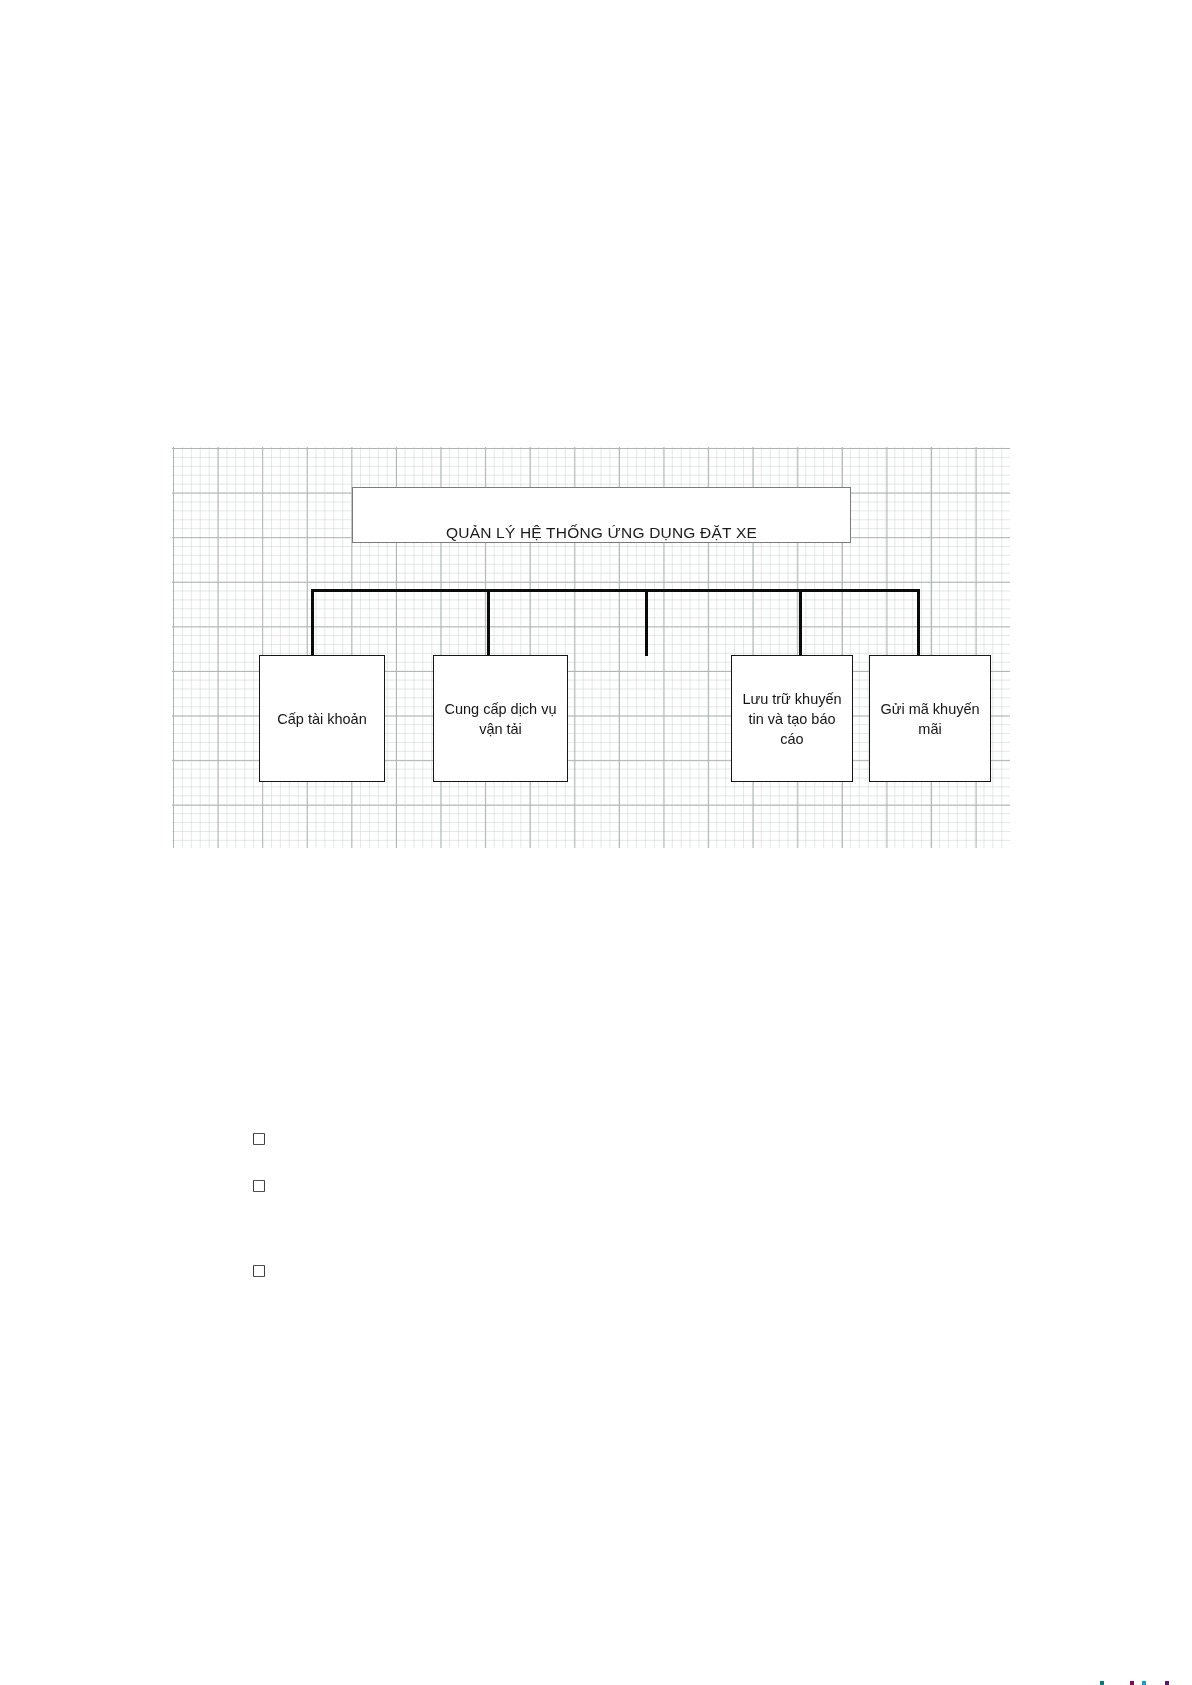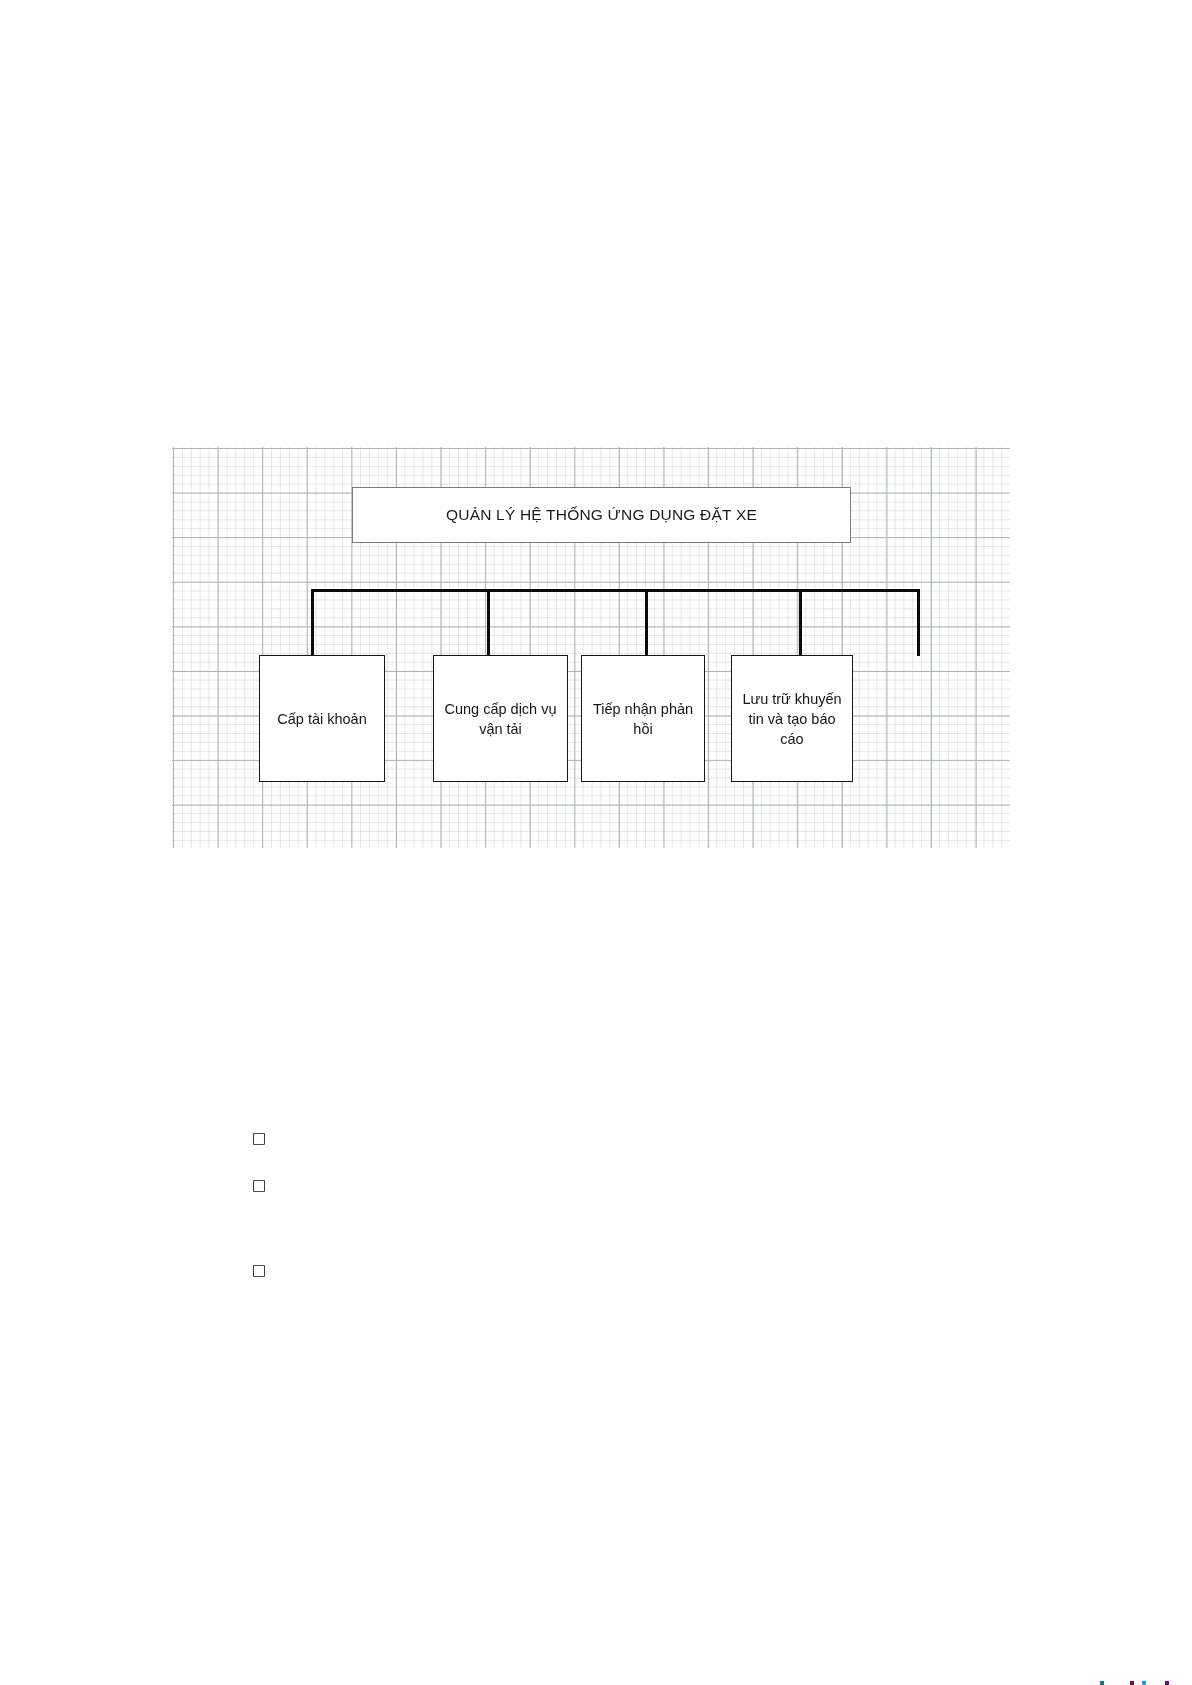--- a/index.html
+++ b/index.html
@@ -70,7 +70,7 @@
     background: #ffffff;
     border: 1px solid #7b7b7b;
     display: flex;
-    align-items: center;
+    align-items: flex-end;
     justify-content: center;
   }
   .node-root .node-text {

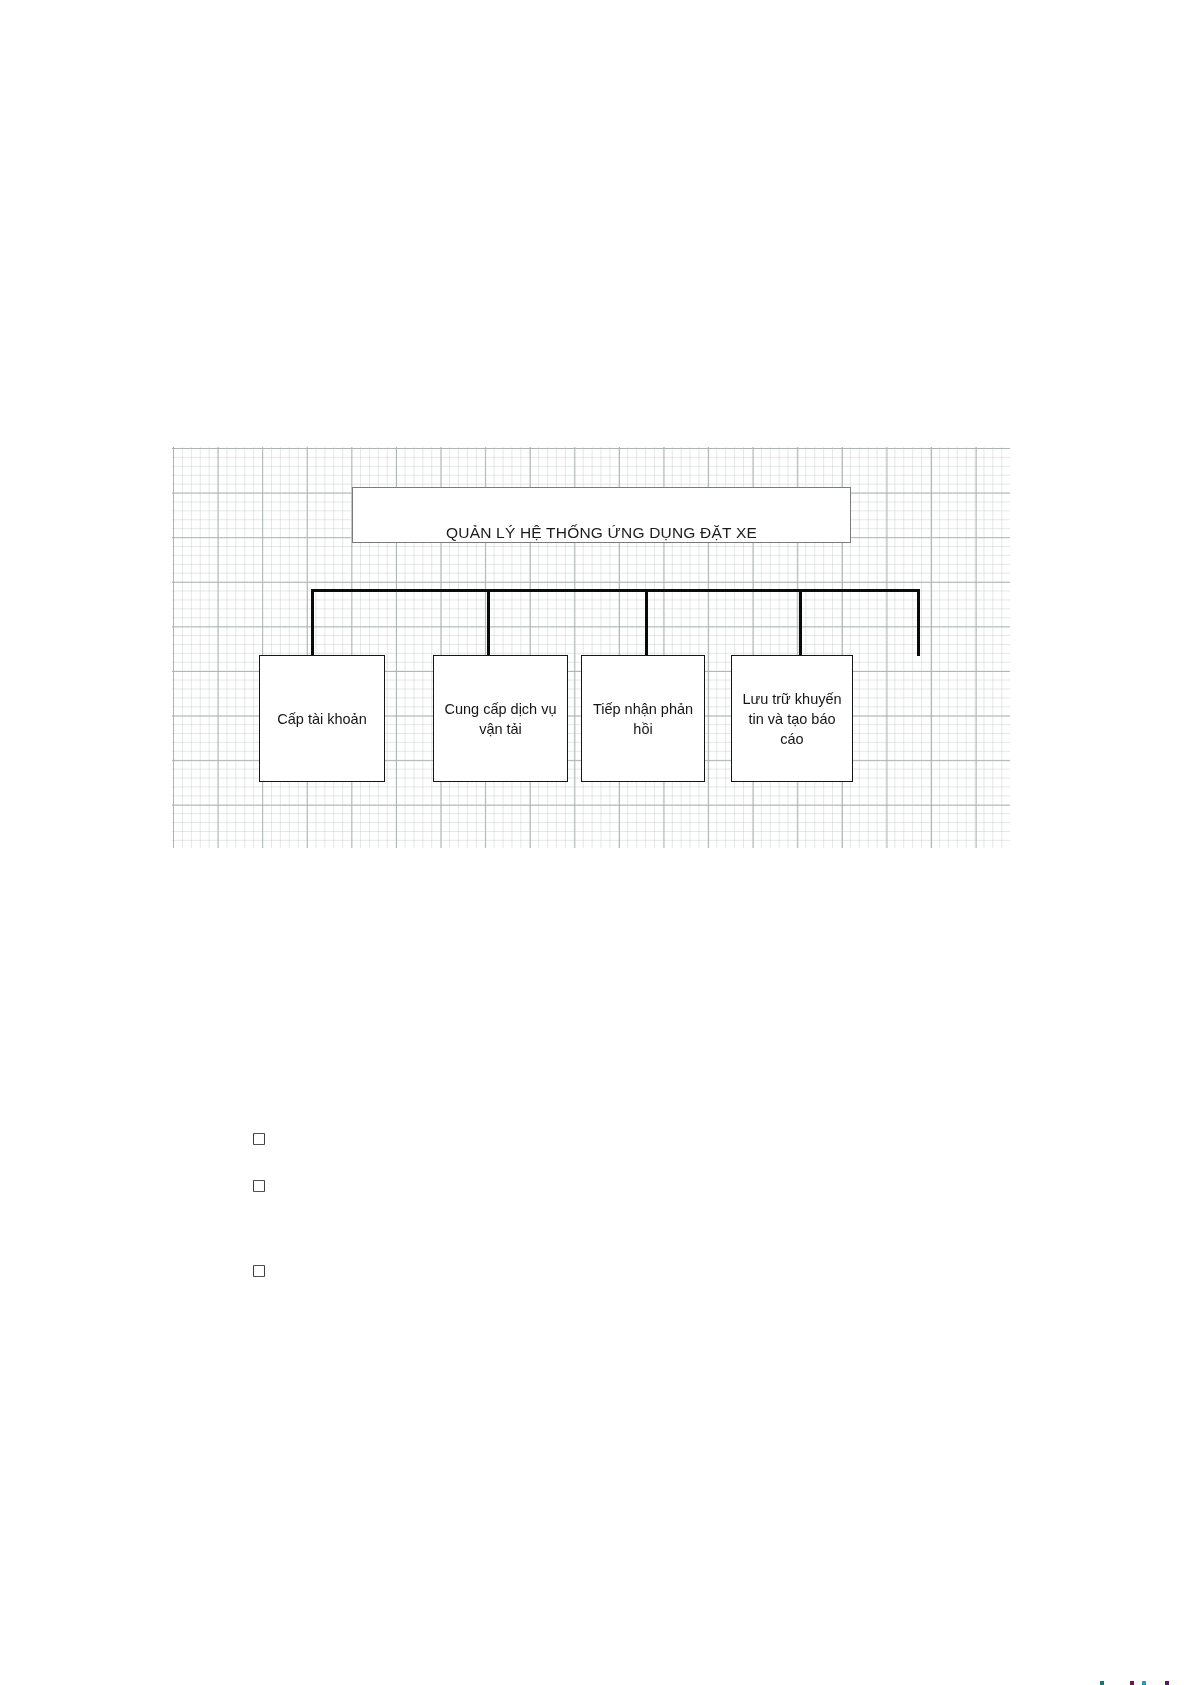--- a/index.html
+++ b/index.html
@@ -164,9 +164,6 @@
       <div class="node-leaf" style="left:261px;width:135px">
         <span class="node-text">Cung cấp dịch vụ vận tải</span>
       </div>
-      <div class="node-leaf" style="left:409px;width:124px">
-        <span class="node-text">Tiếp nhận phản hồi</span>
-      </div>
       <div class="node-leaf" style="left:559px;width:122px">
         <span class="node-text">Lưu trữ khuyến tin và tạo báo cáo</span>
       </div>

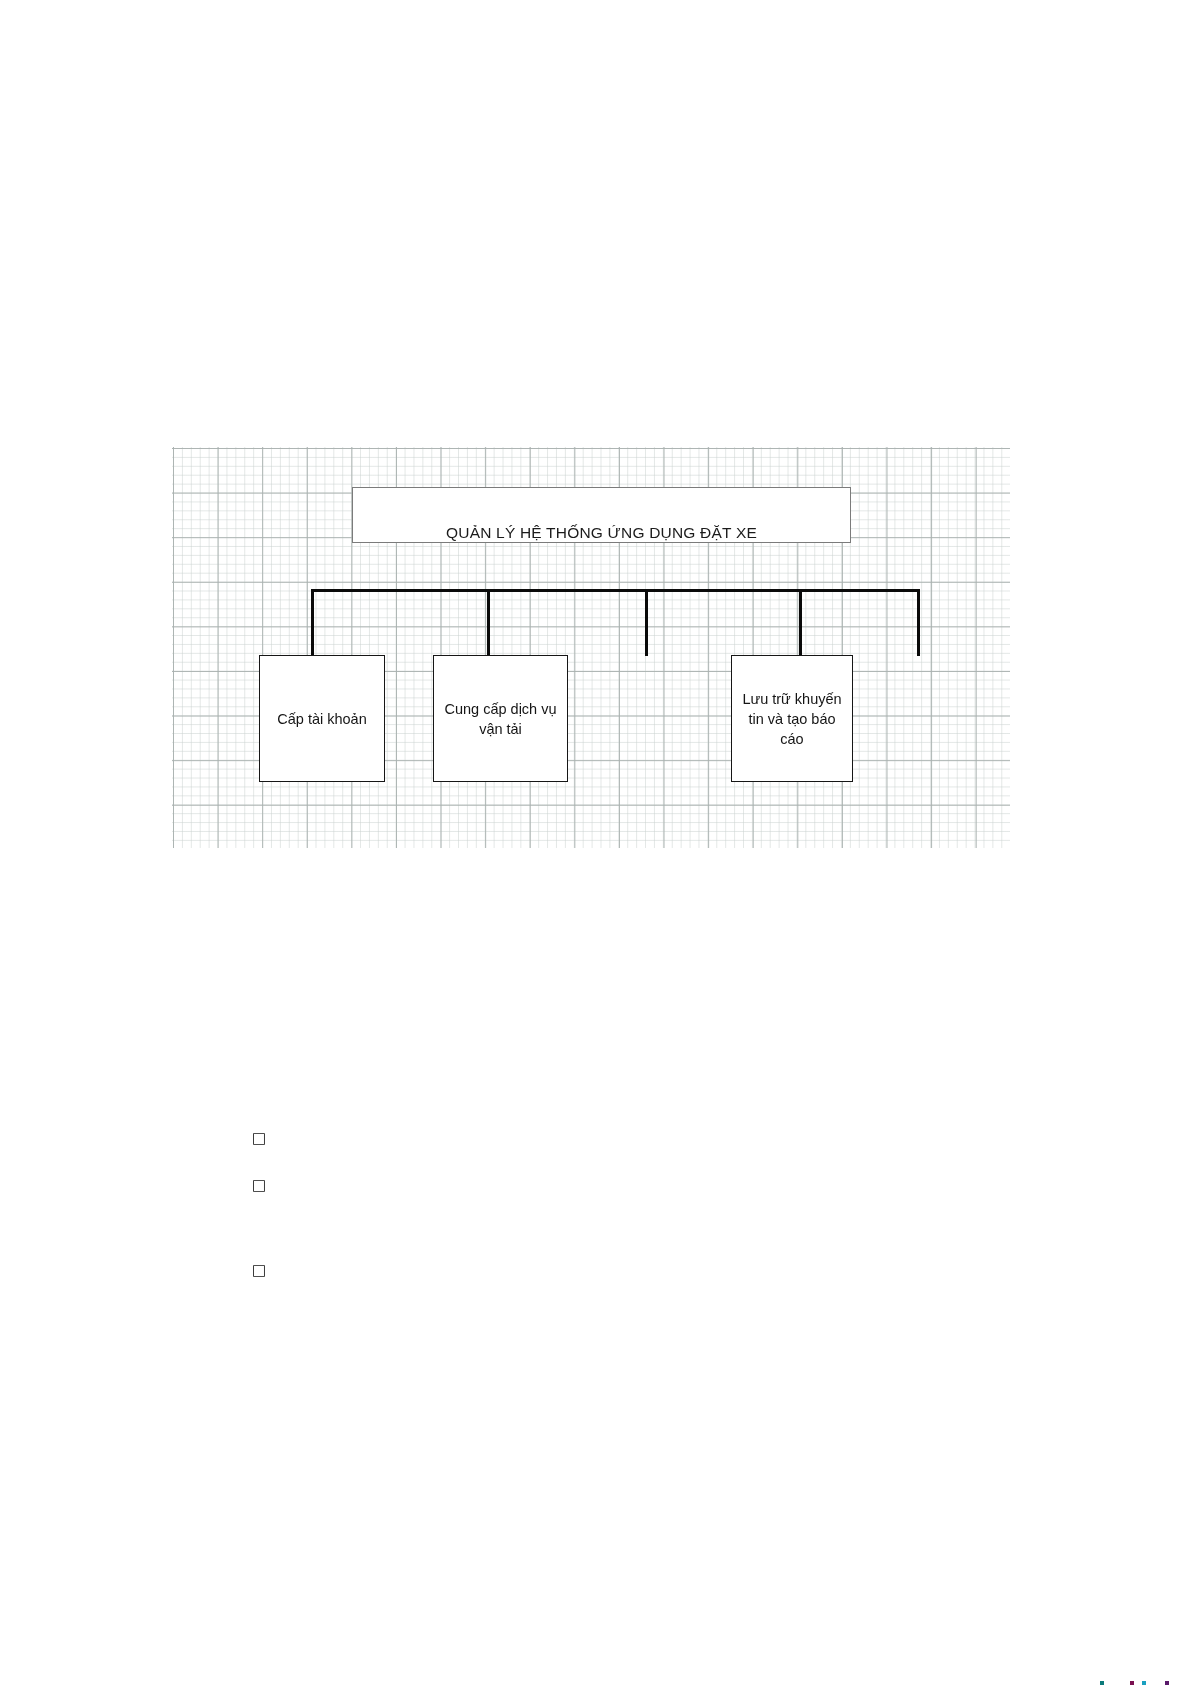--- a/index.html
+++ b/index.html
@@ -167,6 +167,9 @@
       <div class="node-leaf" style="left:559px;width:122px">
         <span class="node-text">Lưu trữ khuyến tin và tạo báo cáo</span>
       </div>
+      <div class="node-leaf" style="left:697px;width:122px">
+        <span class="node-text">Gửi mã khuyến mãi</span>
+      </div>
 
     </div>
   </div>

